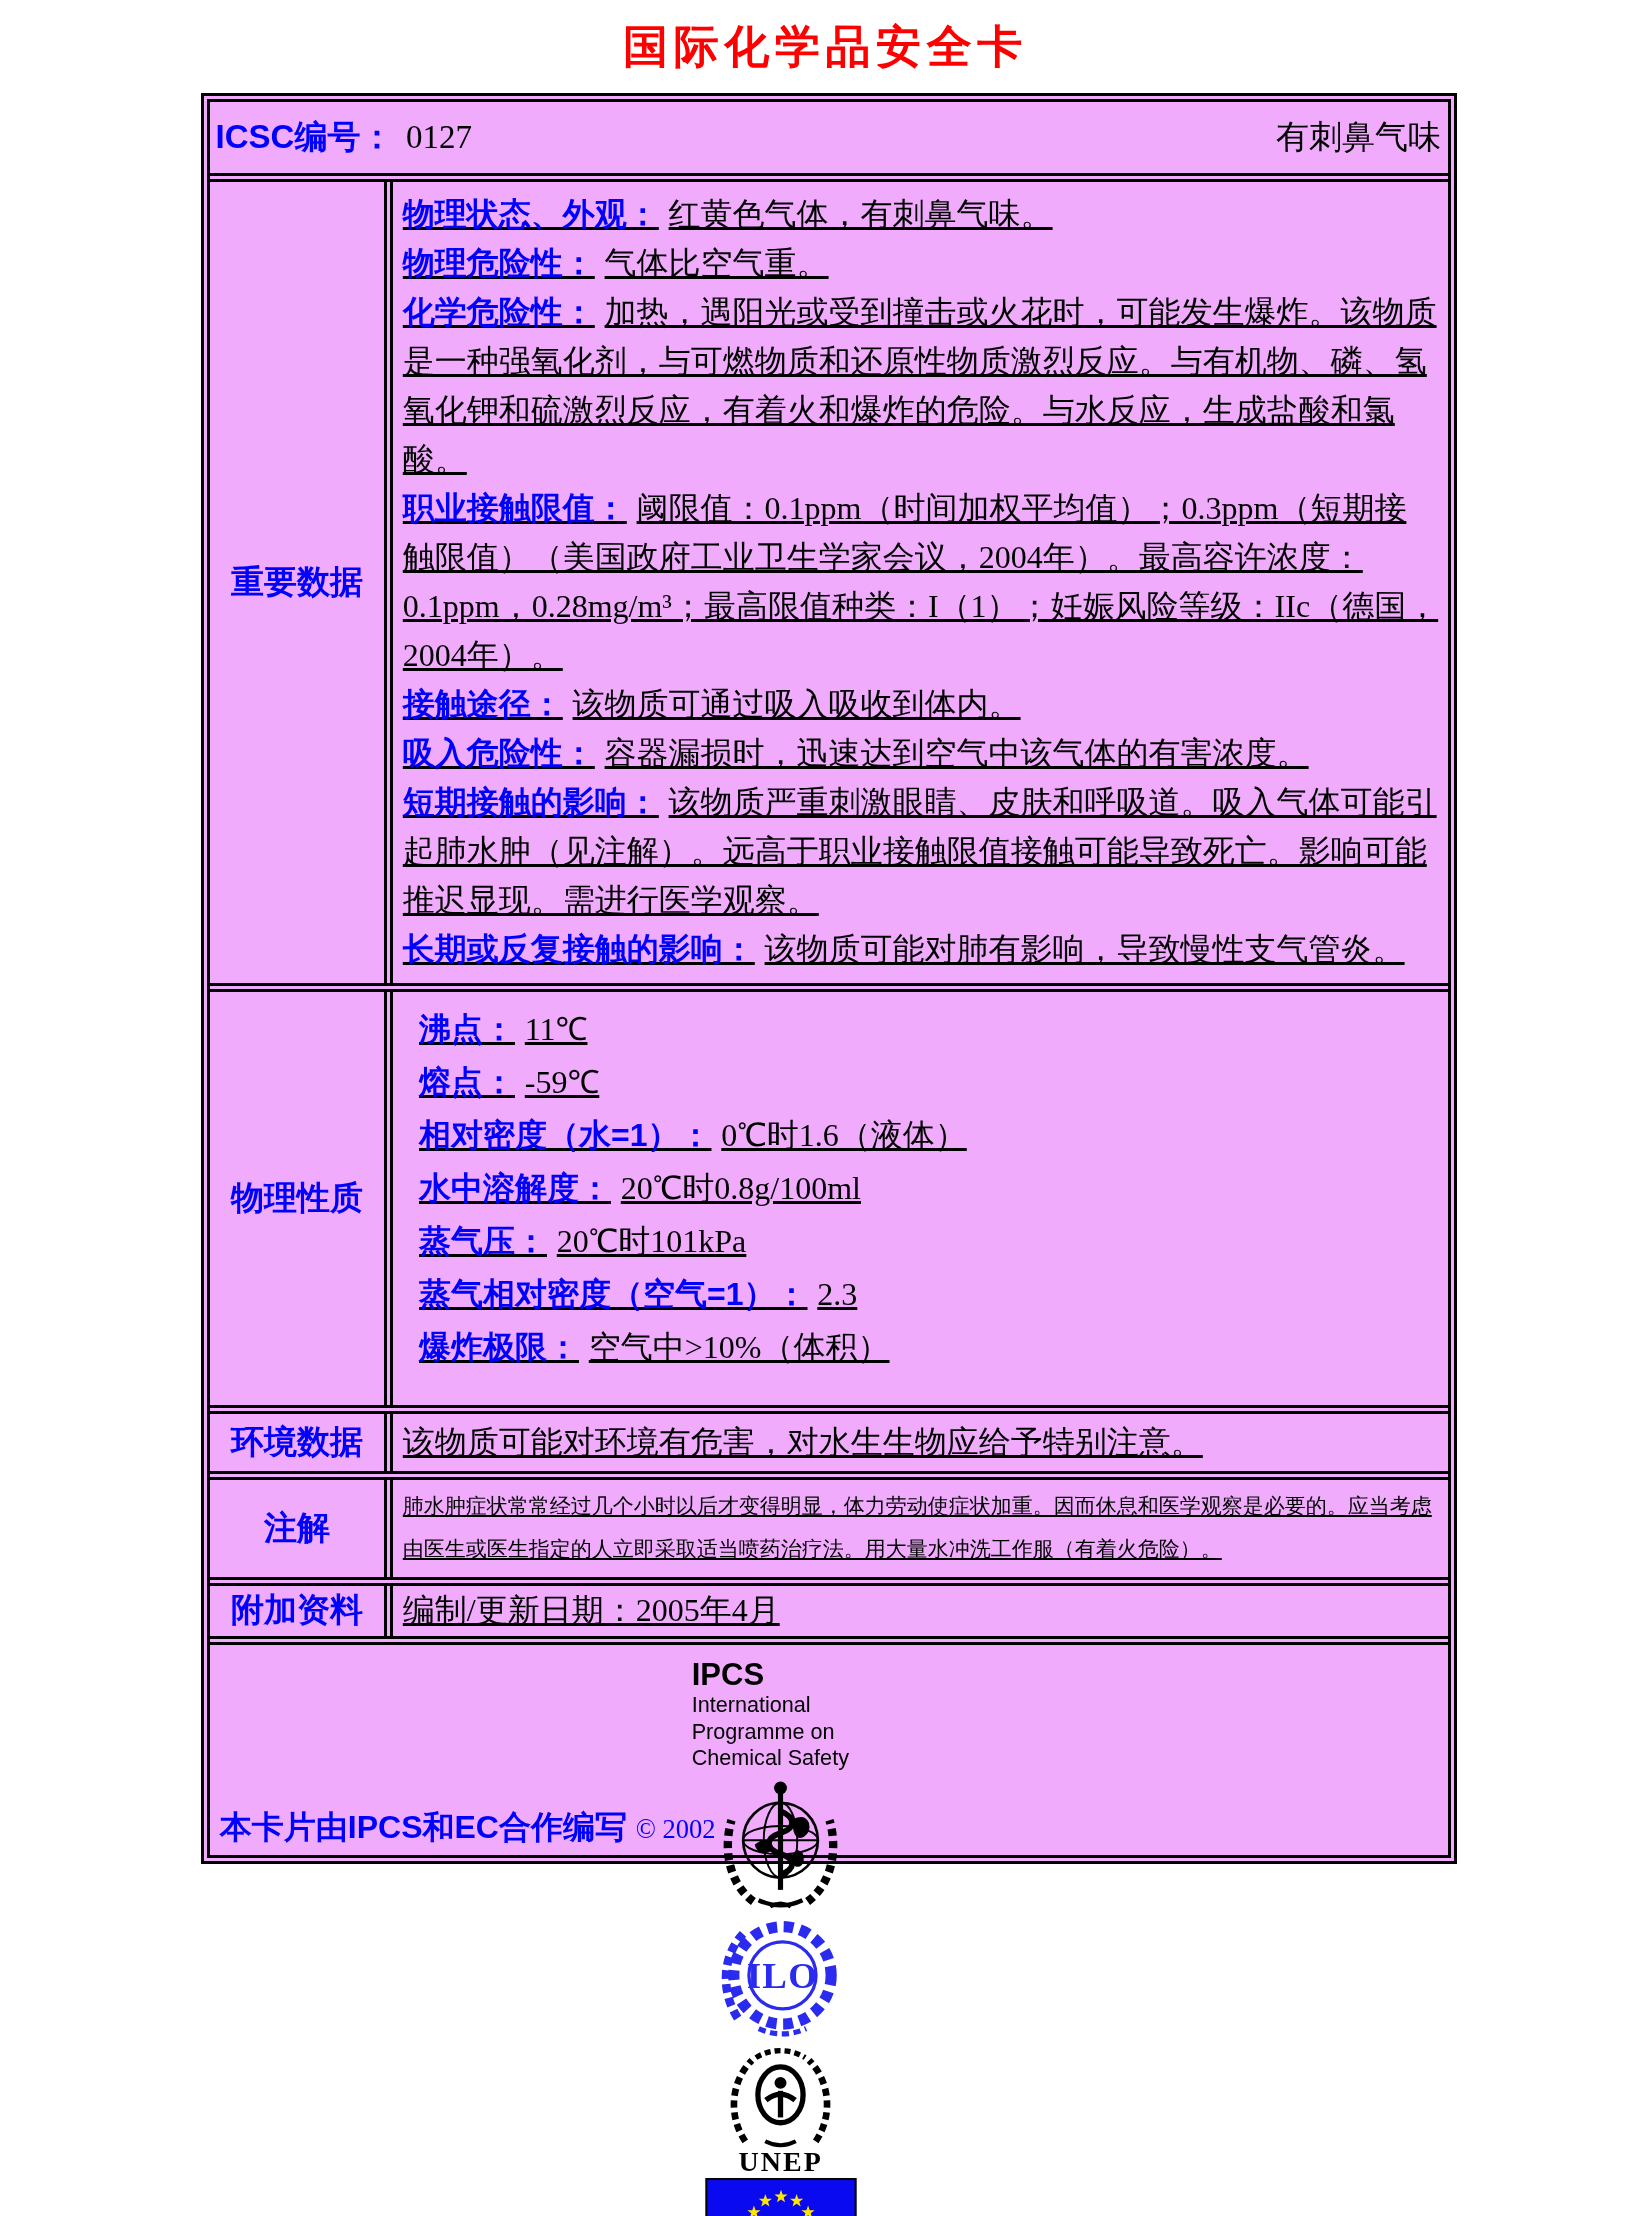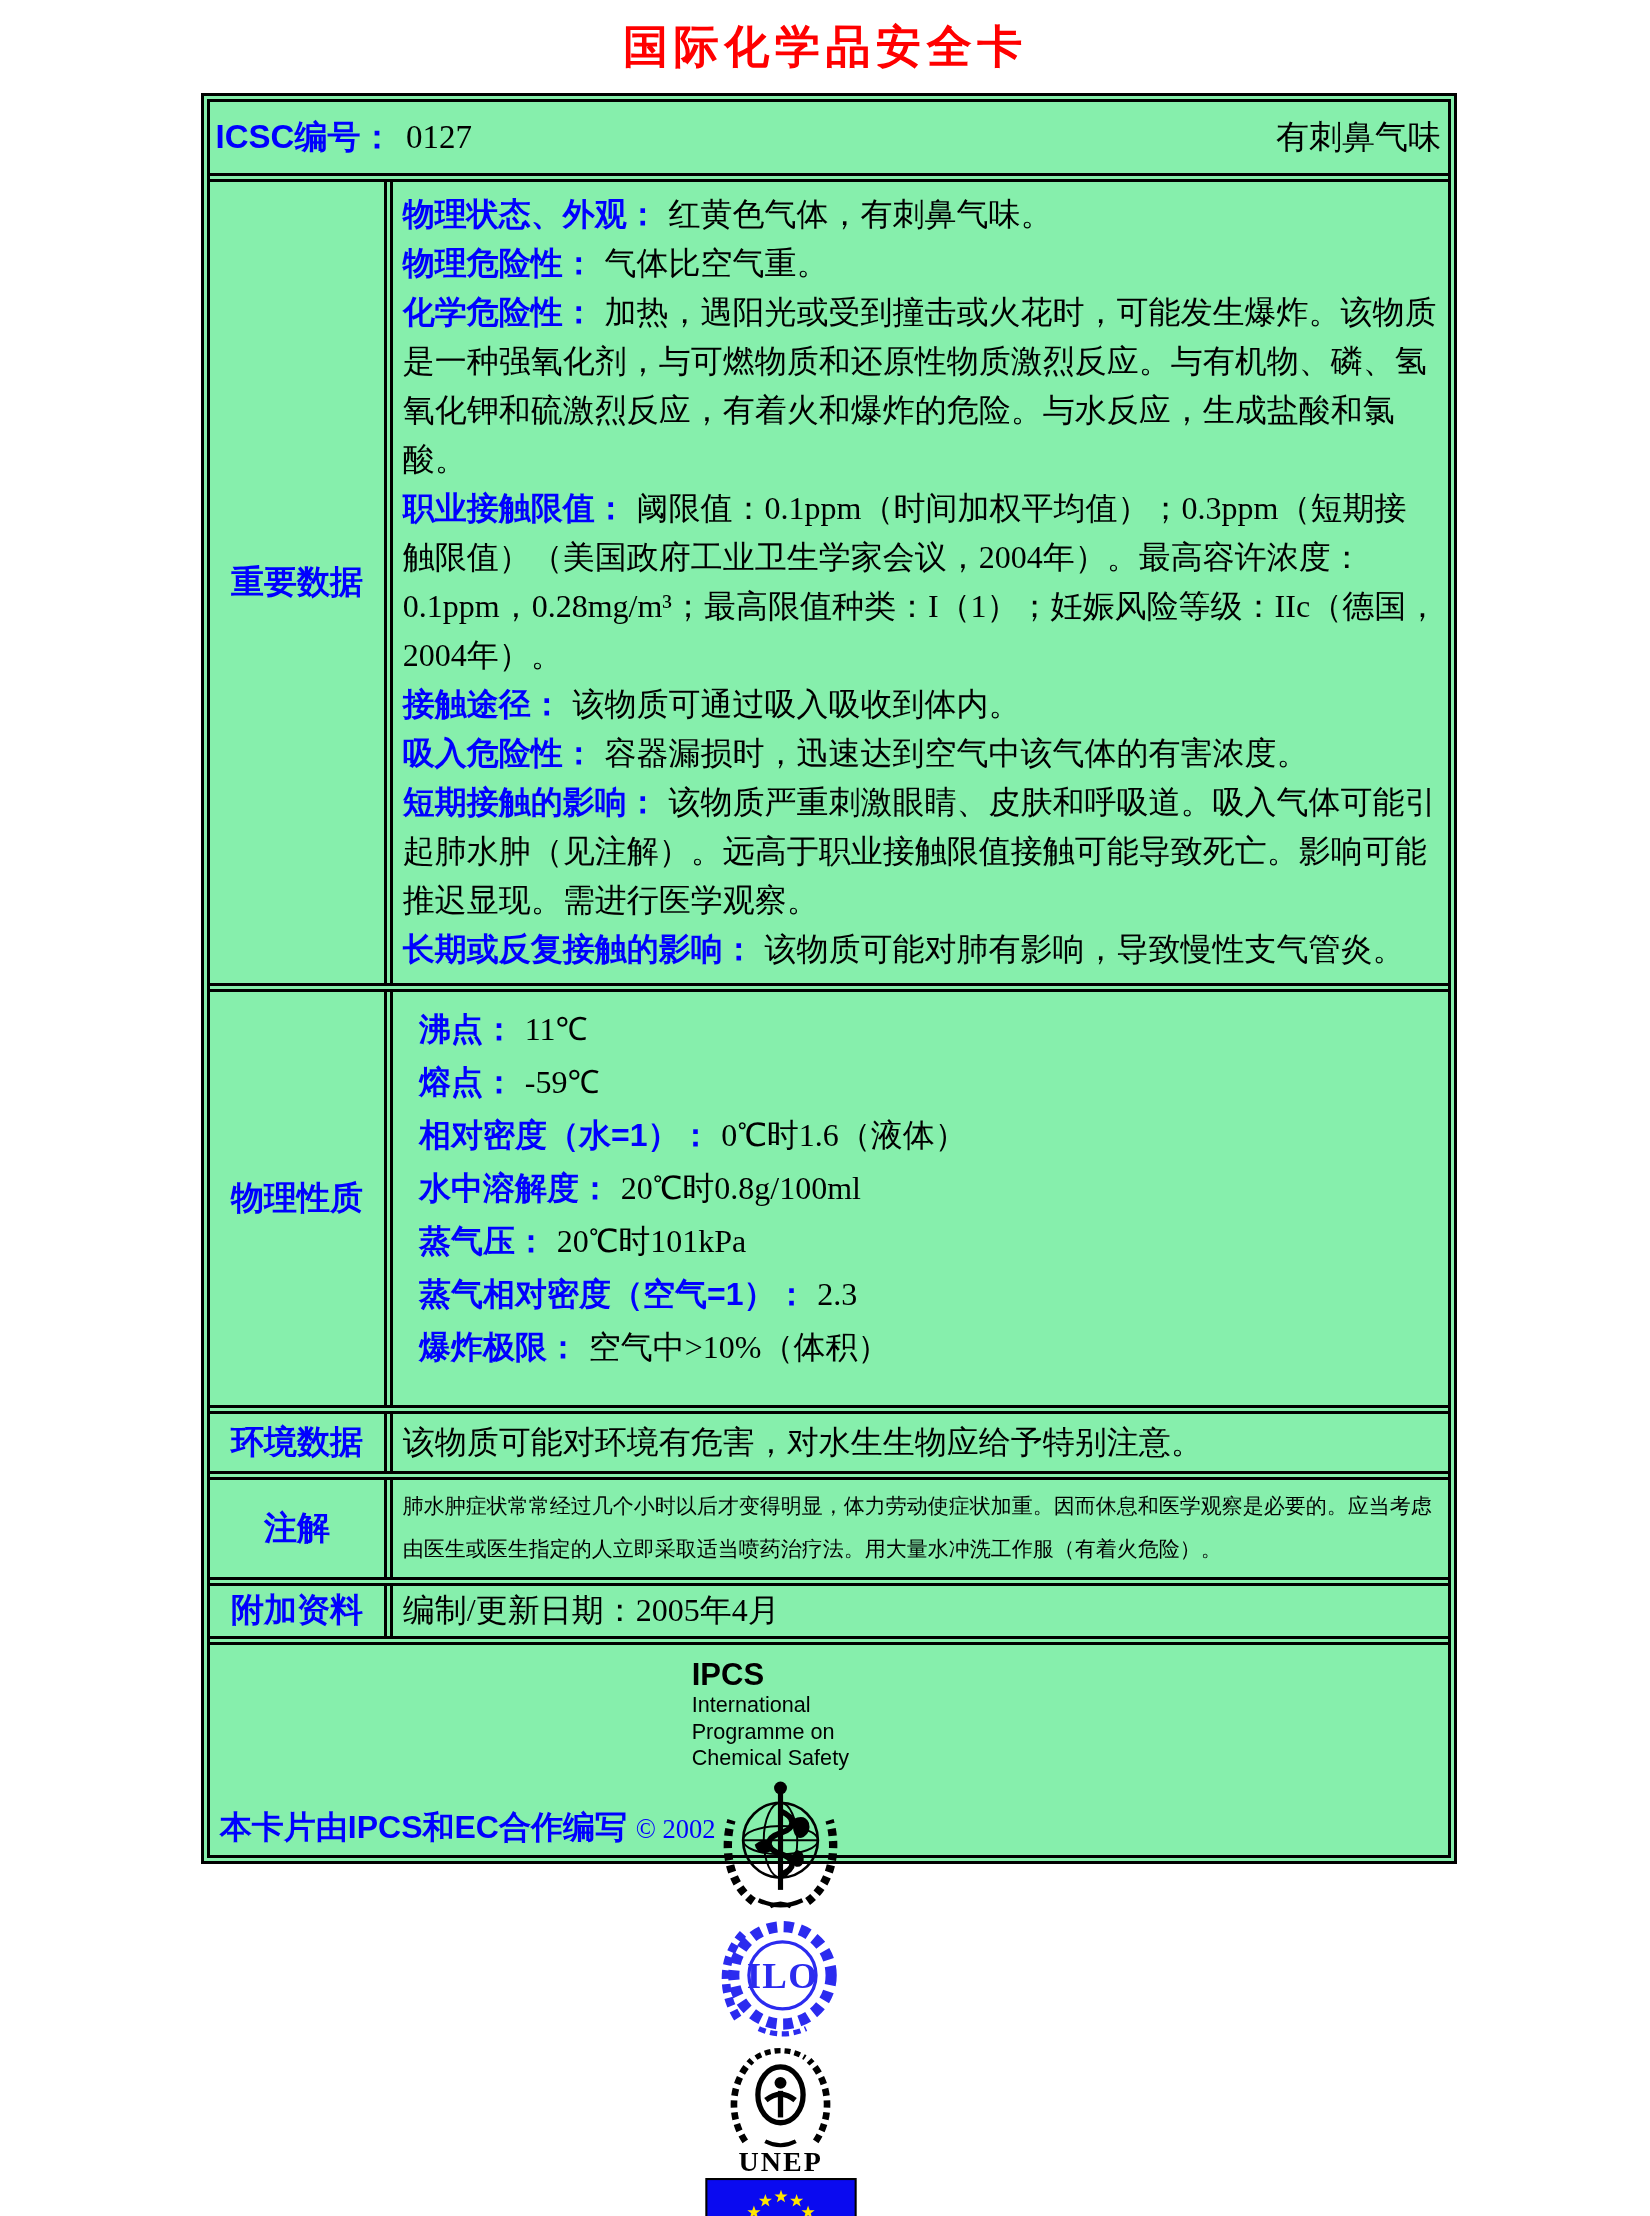--- a/index.html
+++ b/index.html
@@ -15,7 +15,7 @@
   }
   .card {
     position:absolute; left:201px; top:93px; width:1256px;
-    box-sizing:border-box; border:9px double #000; background:#86efac;
+    box-sizing:border-box; border:9px double #000; background:#f0abfc;
   }
   .row { display:flex; align-items:stretch; border-top:9px double #000; }
   .row.first { border-top:none; }

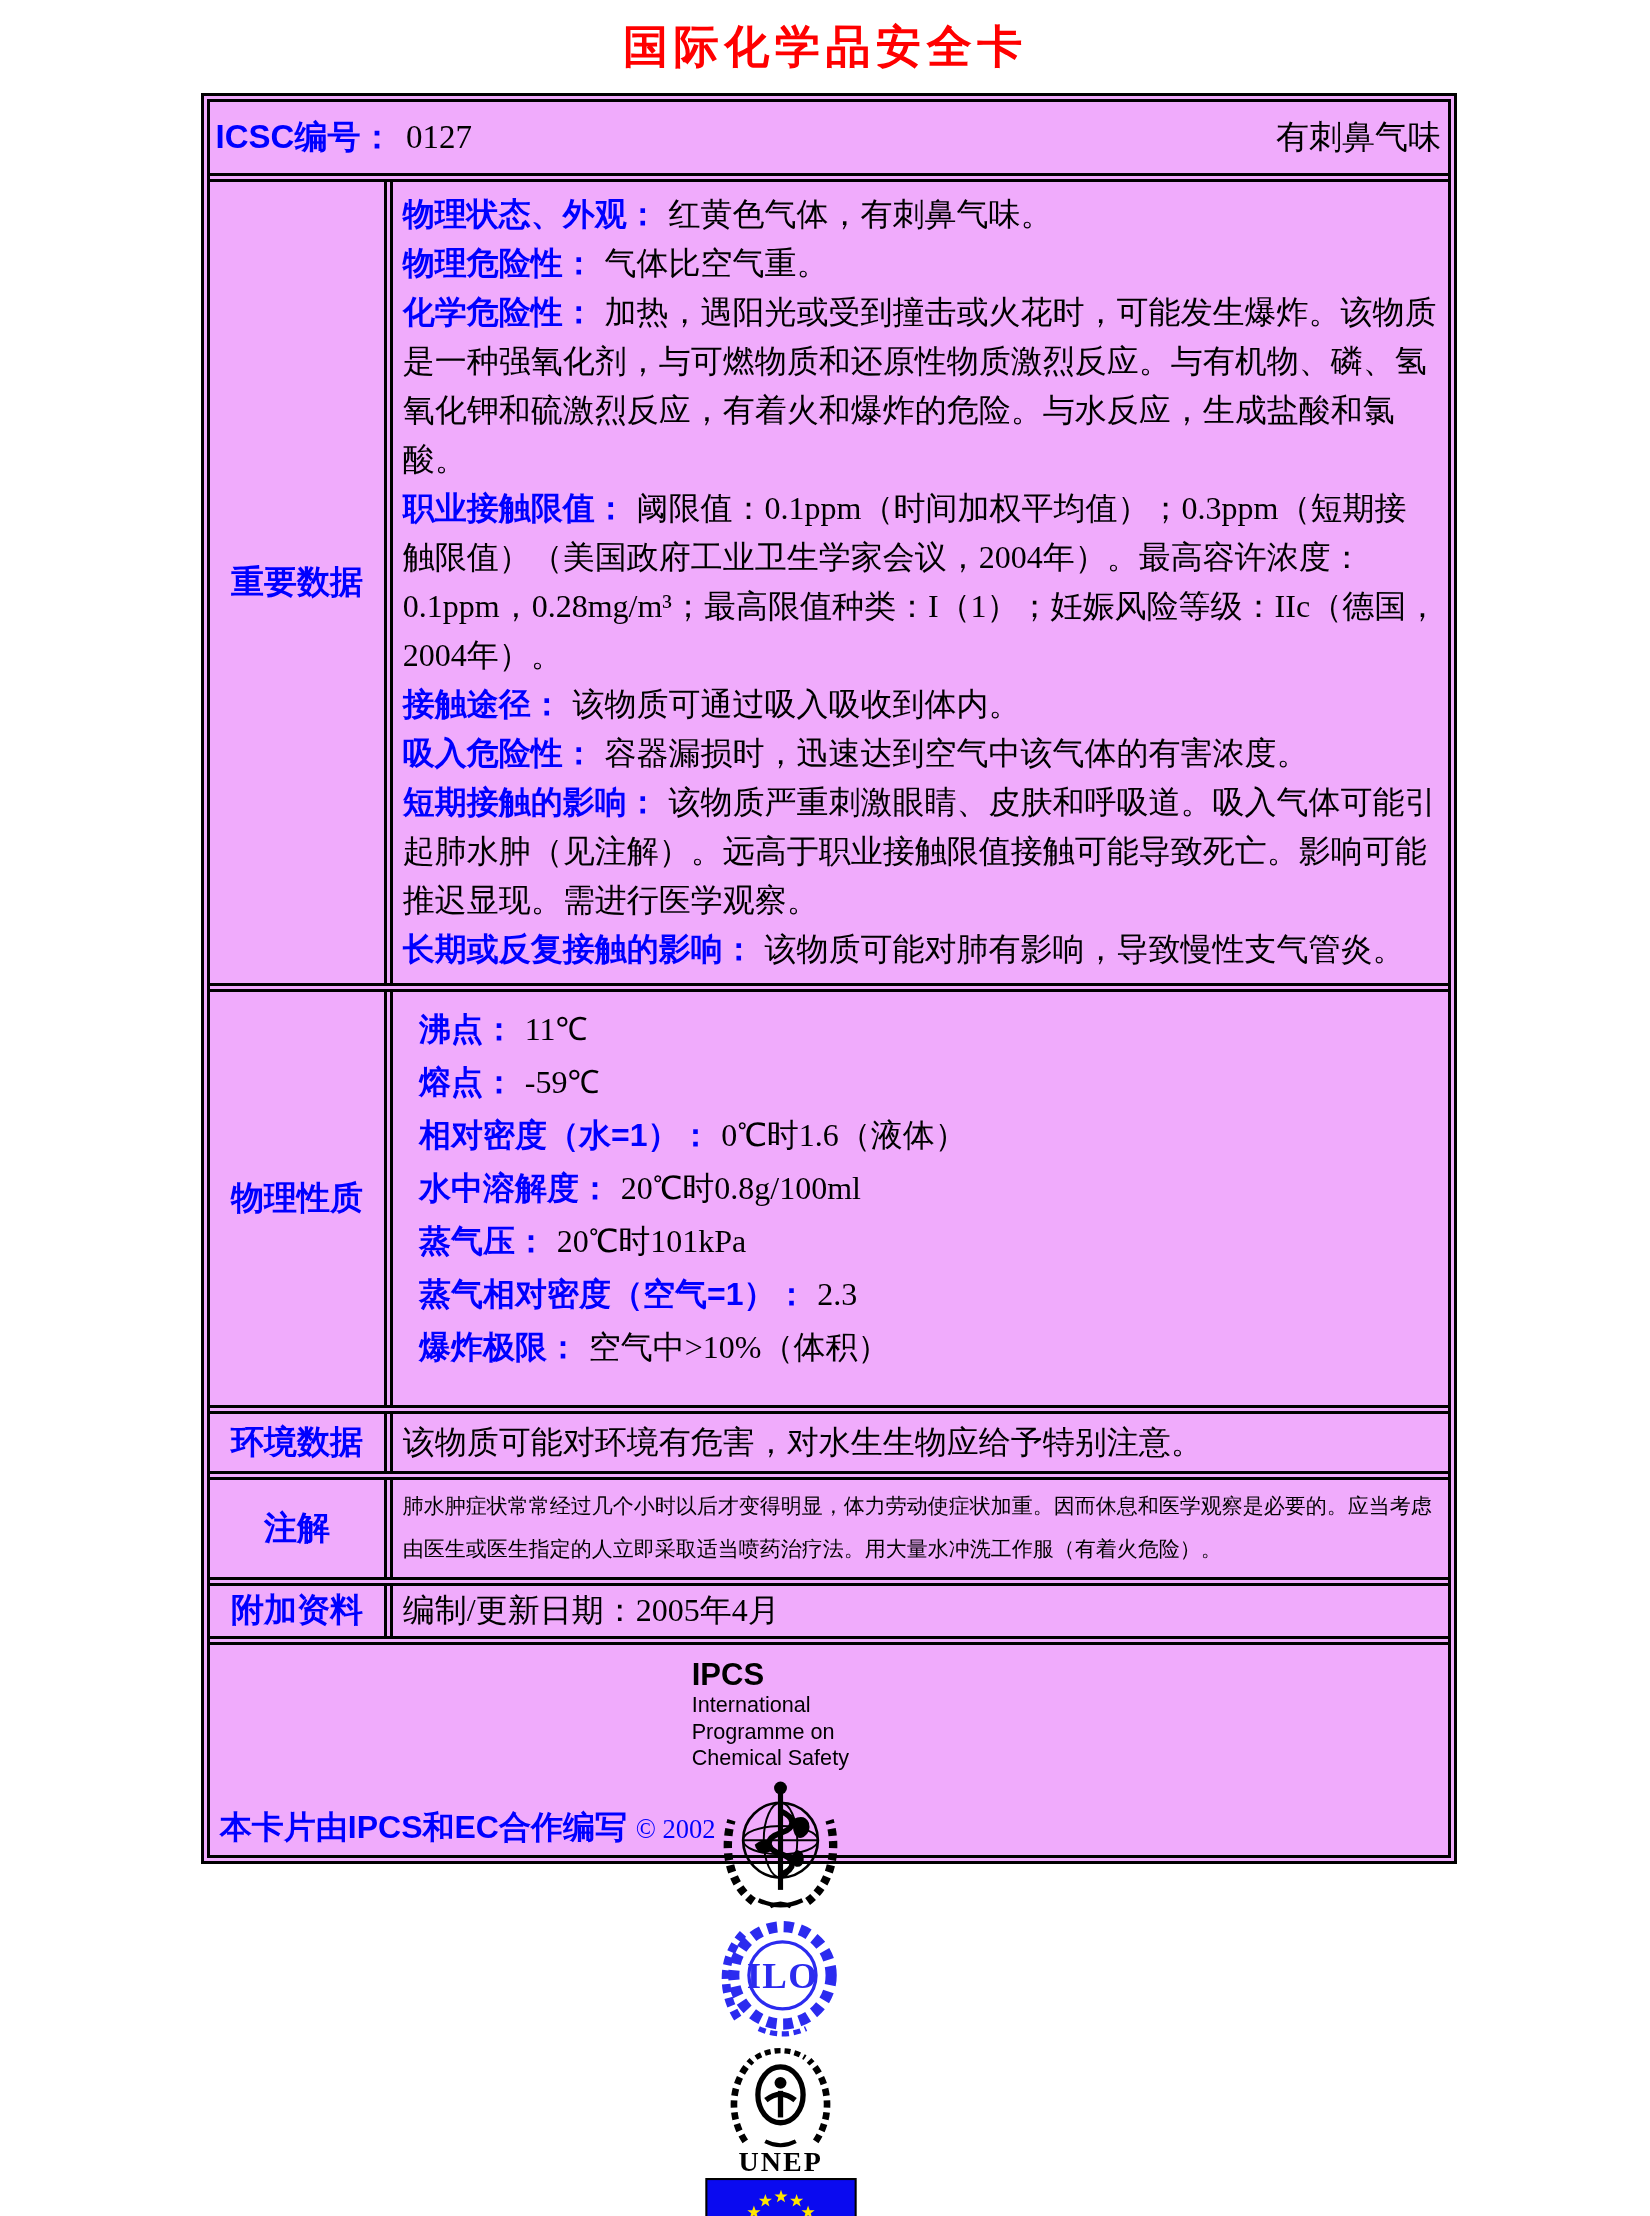--- a/index.html
+++ b/index.html
@@ -24,7 +24,7 @@
     text-align:center; color:var(--label-blue,#00f);
     font-family:"Liberation Sans", sans-serif; font-weight:bold; font-size:33px;
   }
-  .content-cell { flex:1 1 auto; border-left:9px double #000; box-sizing:border-box; }
+  .content-cell { flex:1 1 auto; border-left:9px double #000; box-sizing:border-box;text-decoration:underline; }
   .field { margin:0; }
   .field-label {
     color:var(--label-blue,#00f); font-family:"Liberation Sans", sans-serif;

